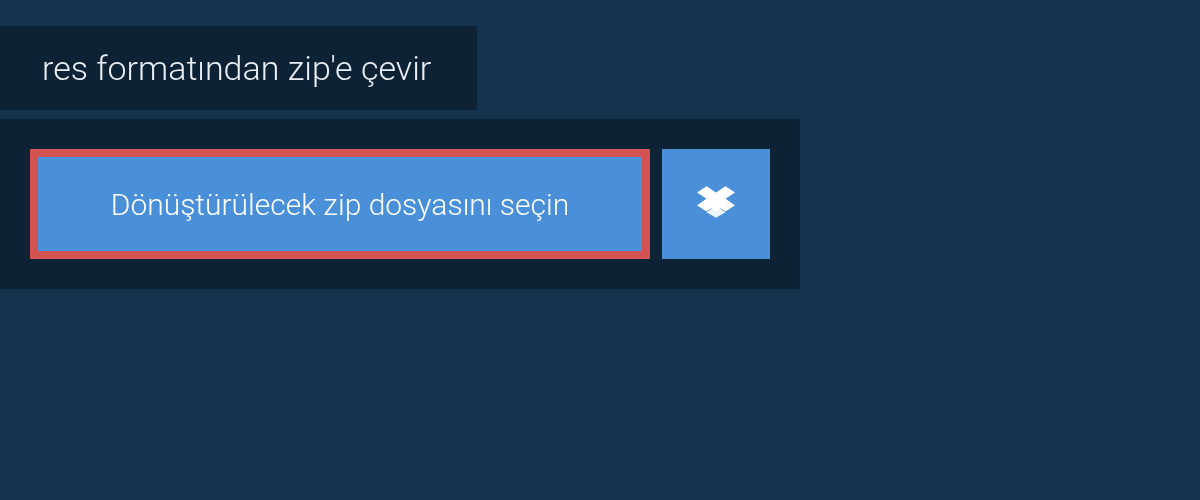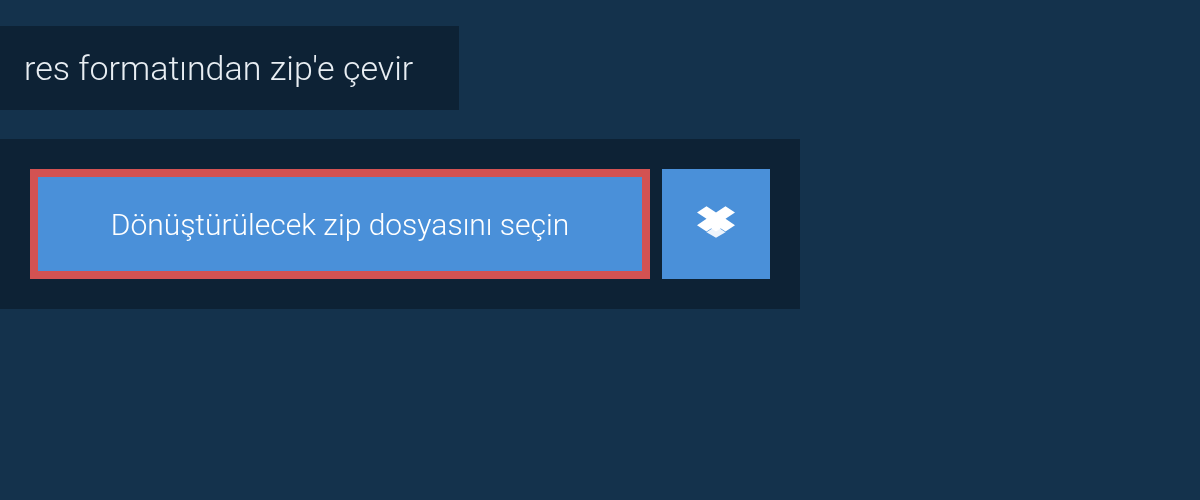--- a/index.html
+++ b/index.html
@@ -20,7 +20,7 @@
       left: 0;
       top: 26px;
       background-color: #0d2235;
-      padding: 22px 46px 22px 24px;
+      padding: 22px 46px 22px 42px;
       color: #e8eef3;
       font-size: 34px;
       font-weight: 300;

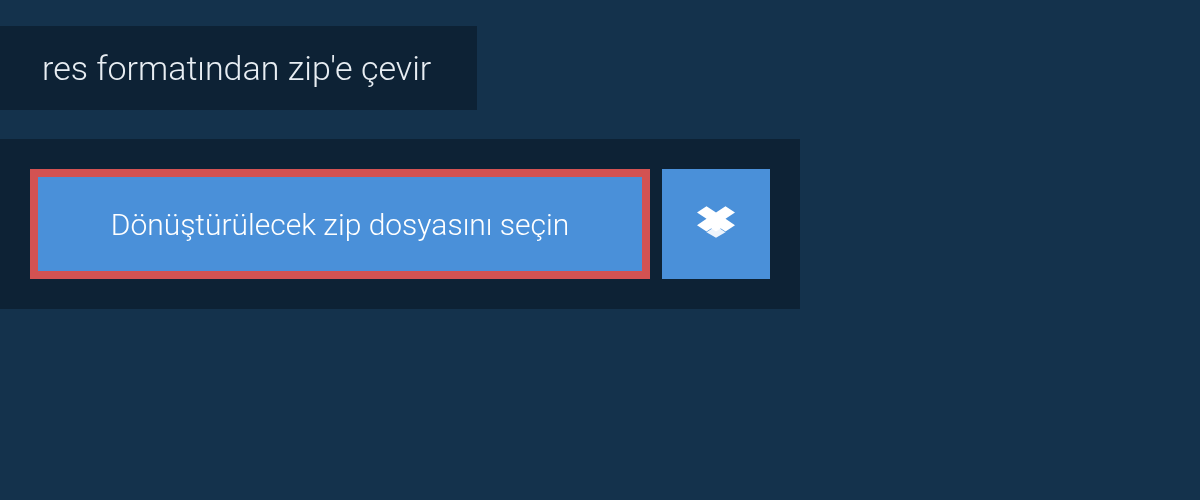--- a/index.html
+++ b/index.html
@@ -36,7 +36,6 @@
       display: flex;
       gap: 12px;
       align-items: stretch;
-      margin-top: 20px;
     }
     .select-file-button {
       flex: 1;

